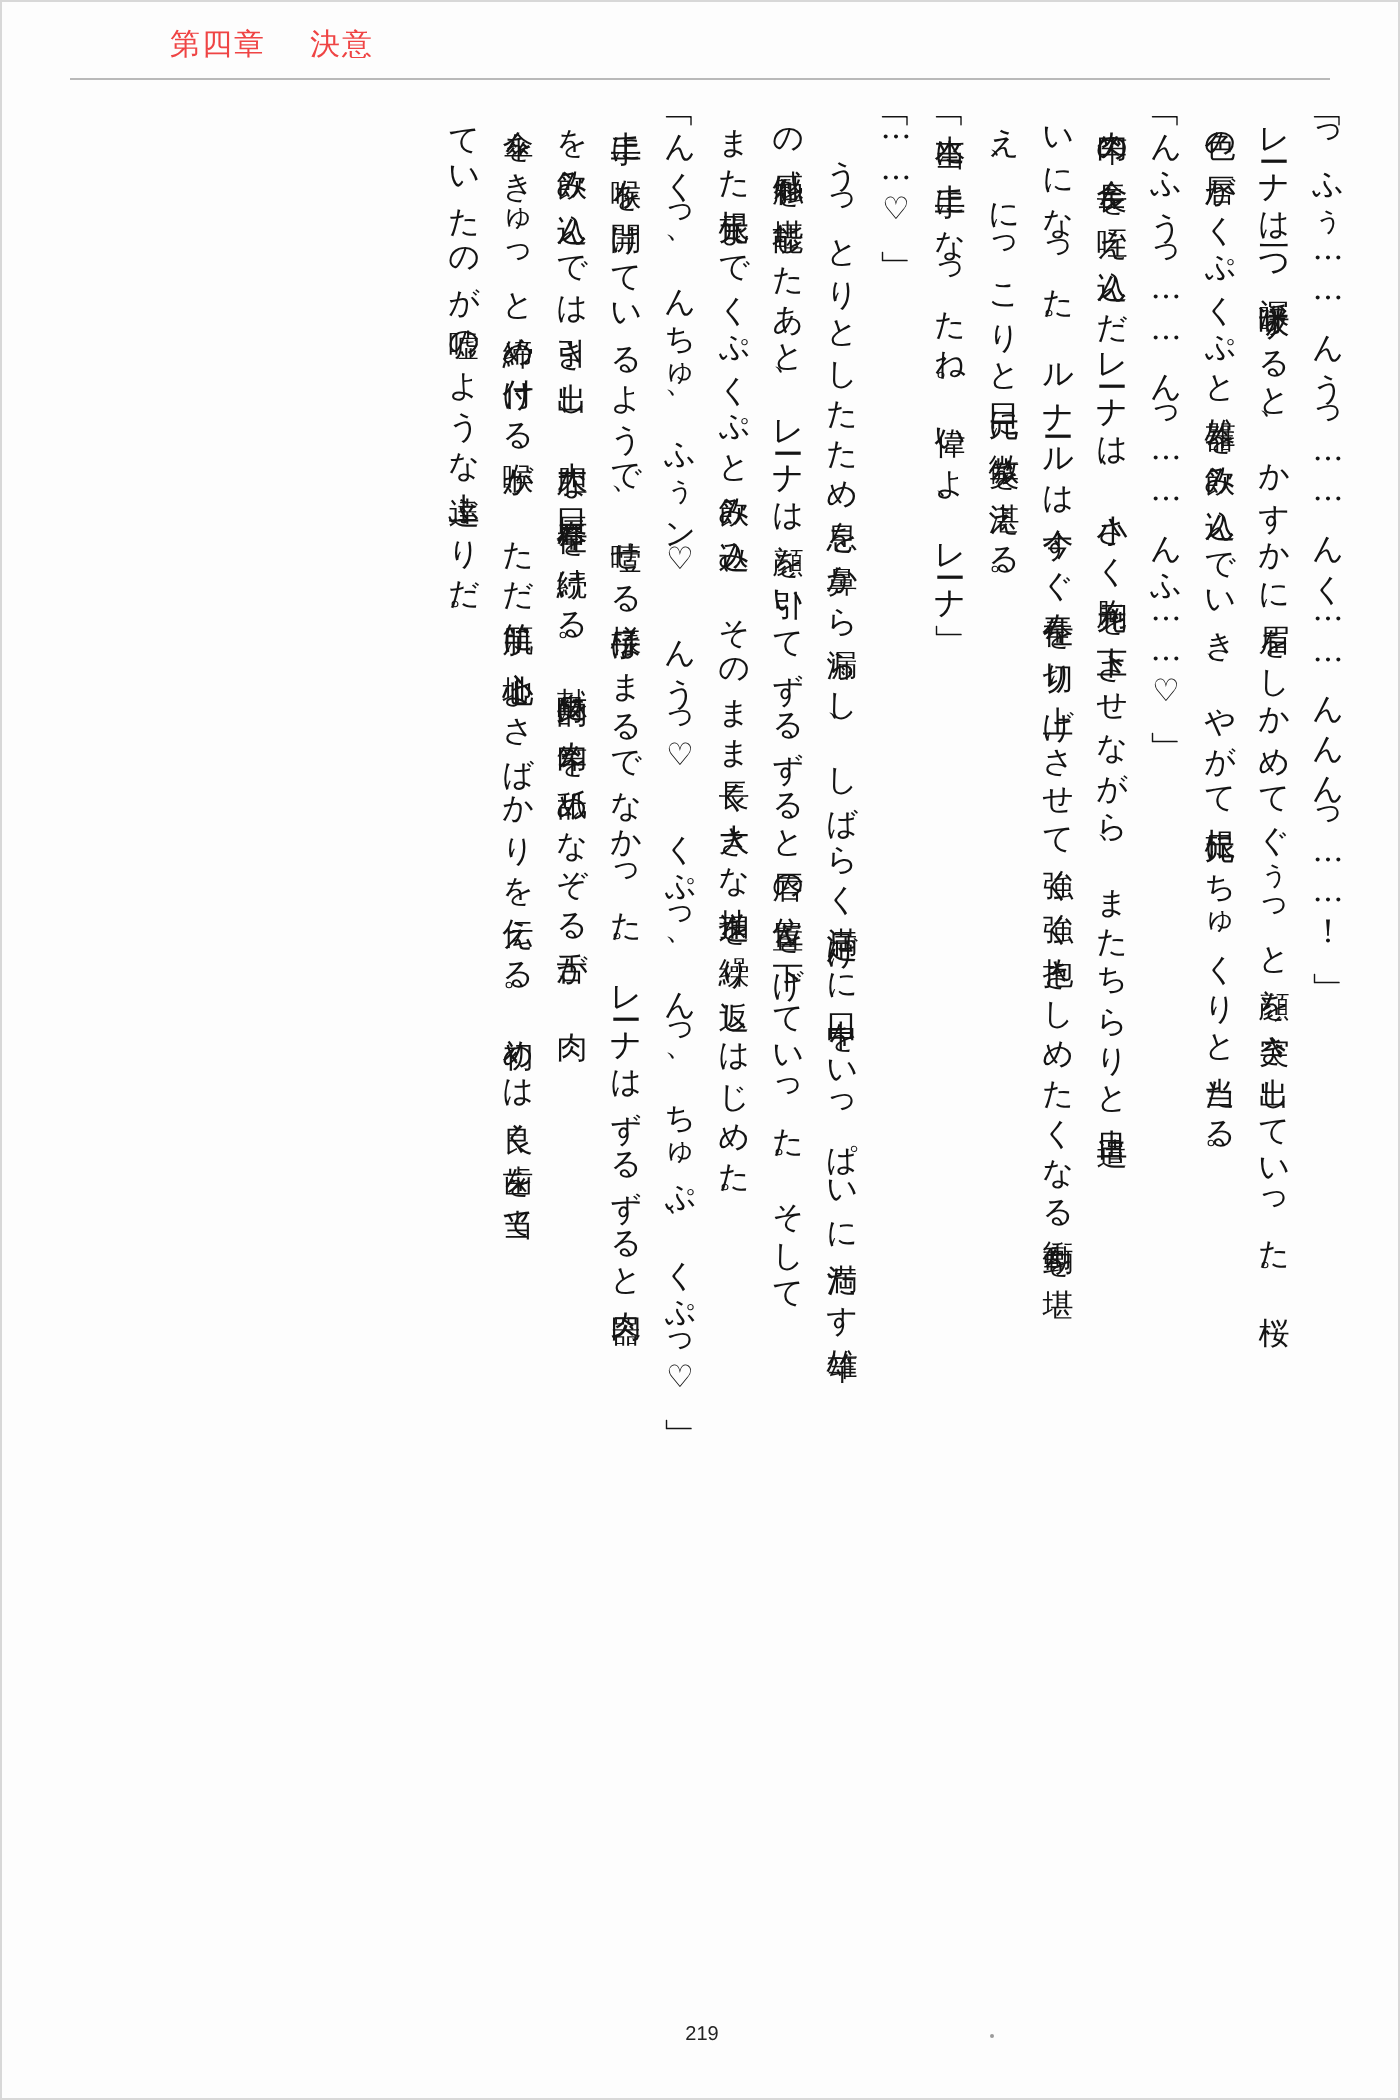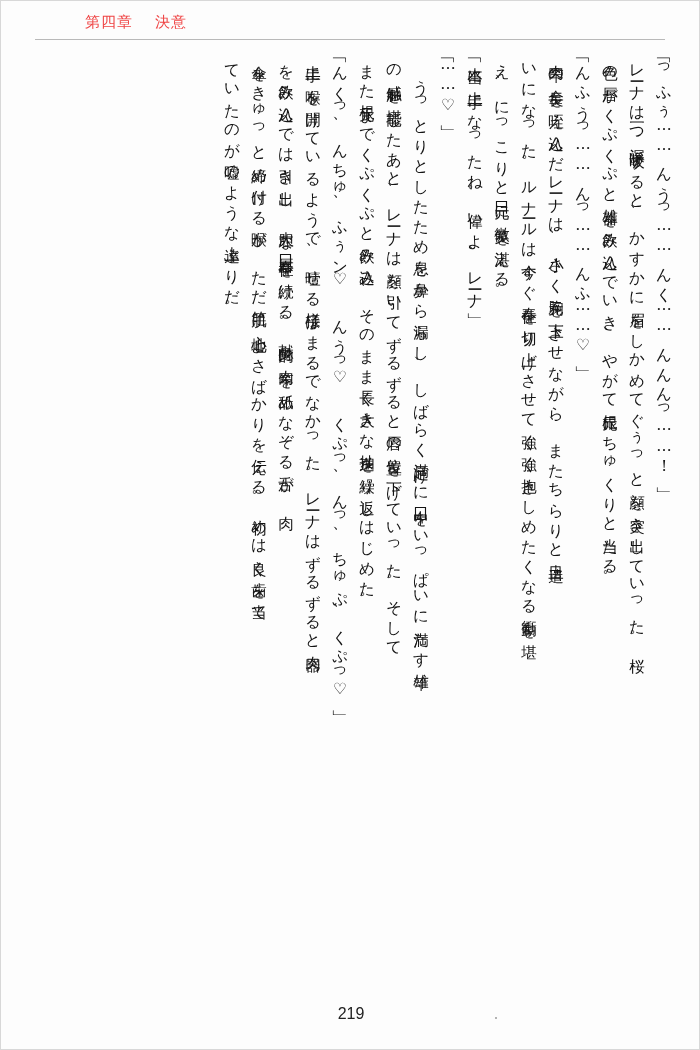--- a/index.html
+++ b/index.html
@@ -85,7 +85,7 @@
     left: 0;
     width: 700px;
     text-align: center;
-    font-size: 16px;
+    font-size: 10px;
     color: #222;
     font-family: "Liberation Sans", sans-serif;
   }

